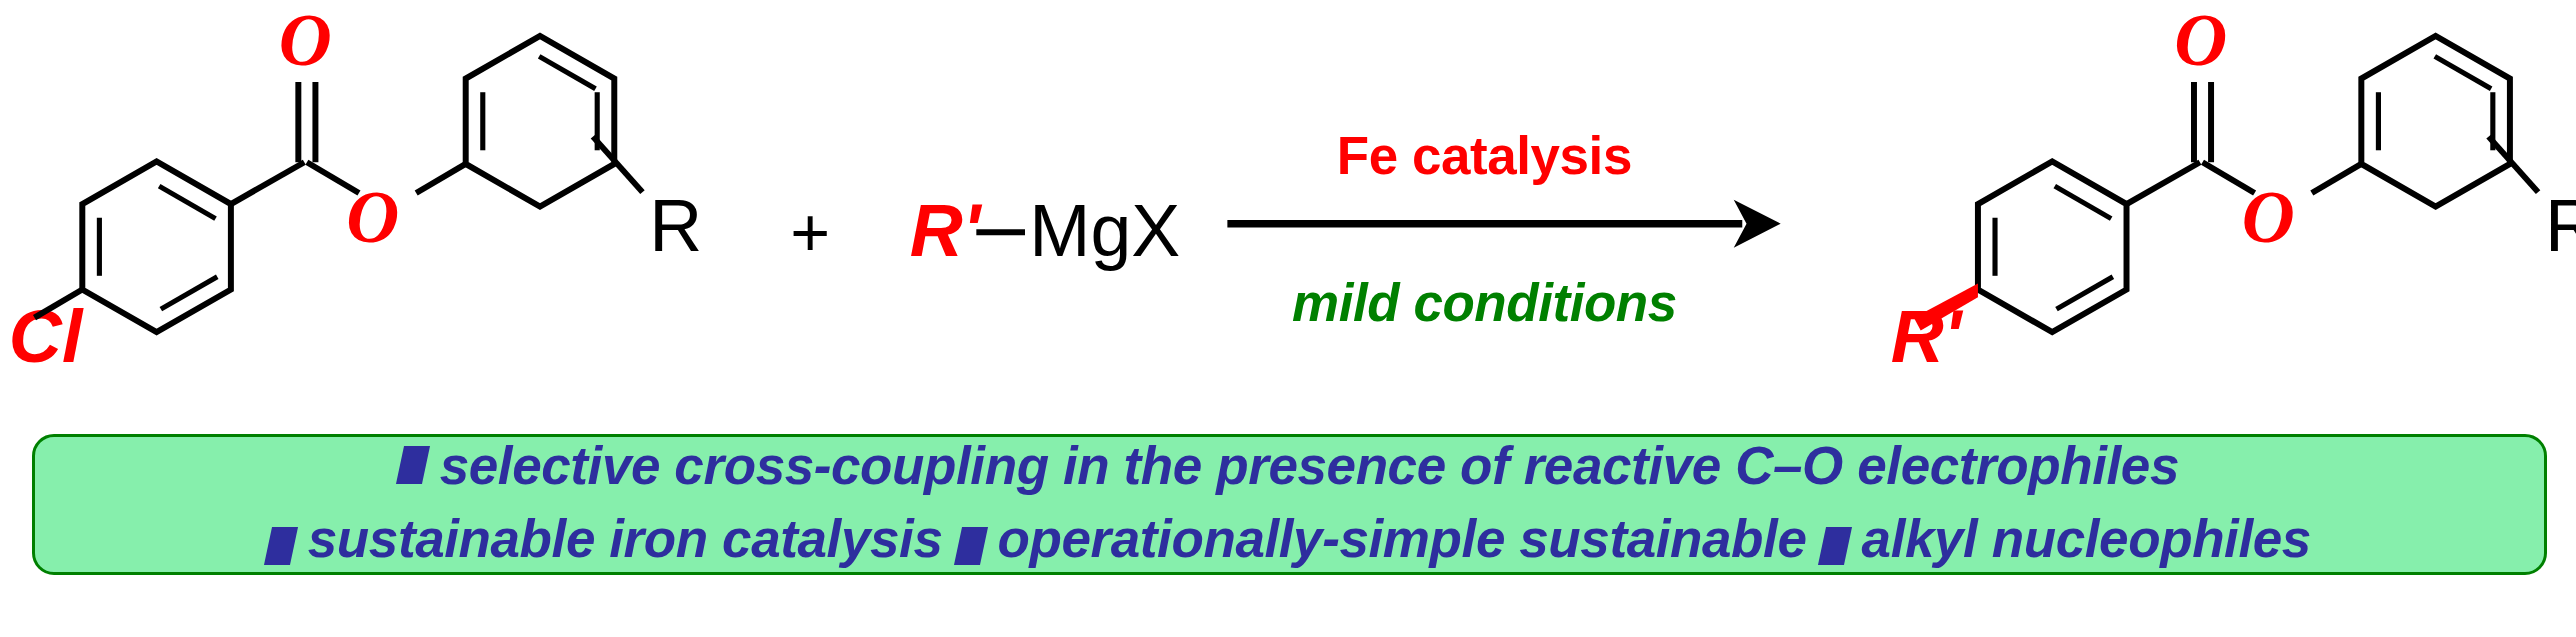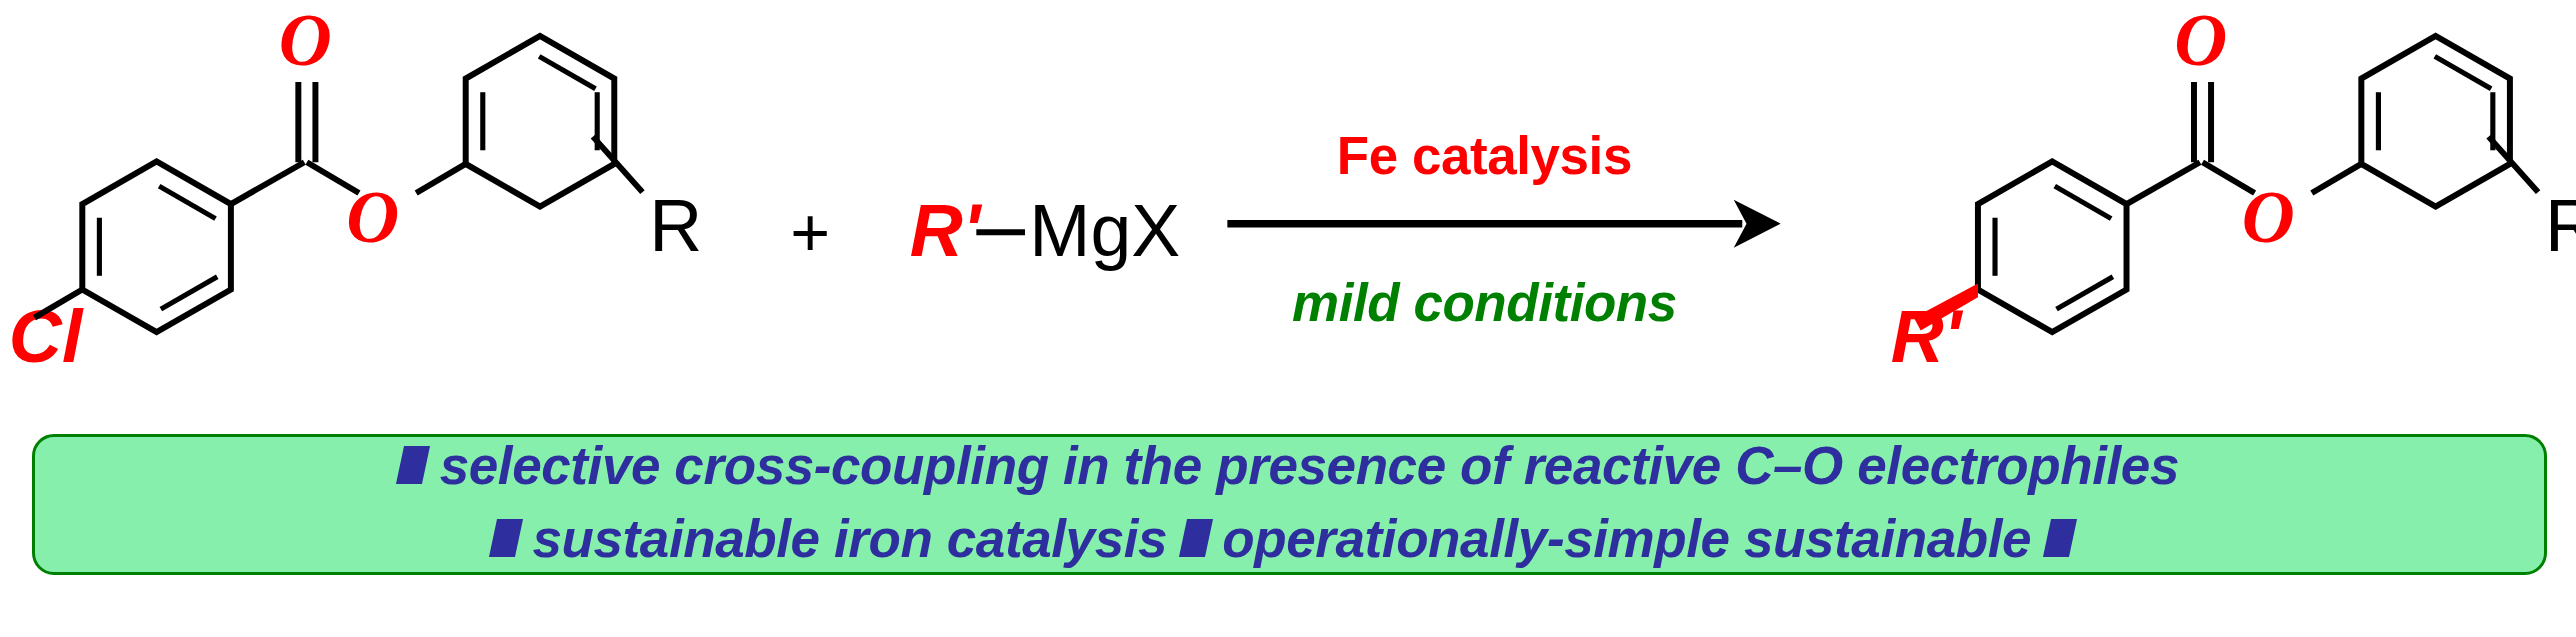--- a/index.html
+++ b/index.html
@@ -120,7 +120,7 @@
     white-space: nowrap;
     line-height: 1.0;
   }
-  .bullet-line + .bullet-line { margin-top: 20px; }
+  .bullet-line + .bullet-line { margin-top: 20px; align-items: flex-end; }
 
   .bullet-sq {
     display: inline-block;

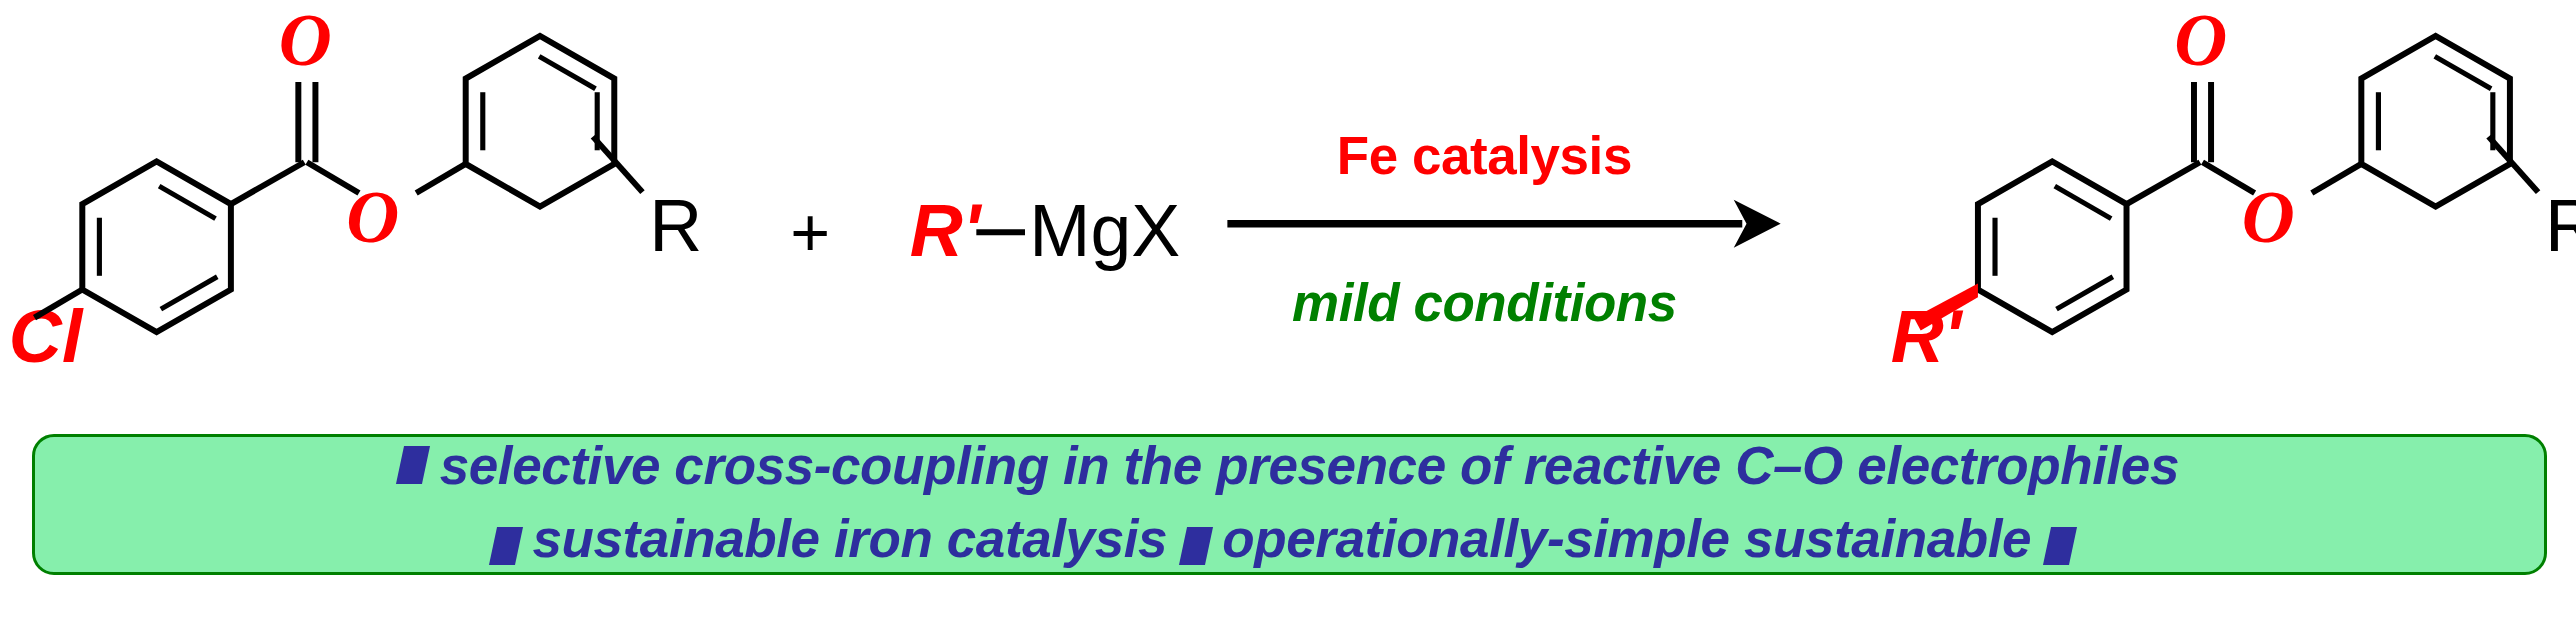--- a/index.html
+++ b/index.html
@@ -248,6 +248,7 @@
     <span class="bullet-sq tight"></span>
     <span class="bullet-text">operationally-simple sustainable</span>
     <span class="bullet-sq tight"></span>
+    <span class="bullet-text">alkyl nucleophiles</span>
   </div>
 
 </div>

